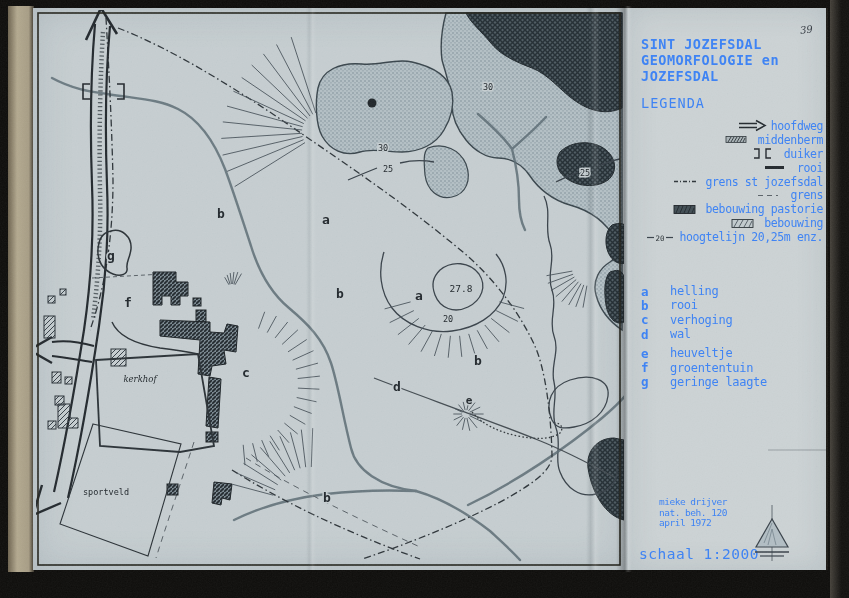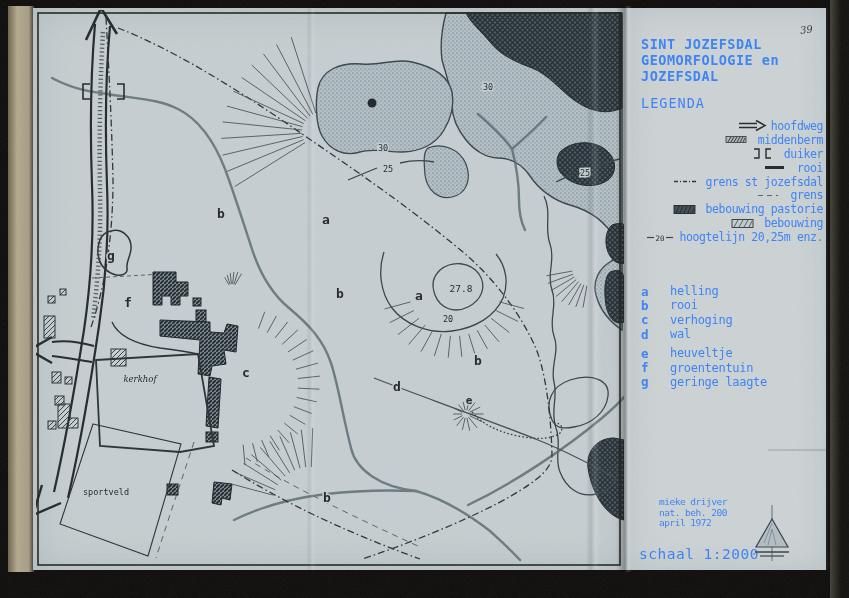--- a/index.html
+++ b/index.html
@@ -399,7 +399,7 @@
 
     <div class="credits">
       <div>mieke drijver</div>
-      <div>nat. beh. 200</div>
+      <div>nat. beh. 120</div>
       <div>april 1972</div>
     </div>
     <div class="scale">schaal 1:2000</div>

